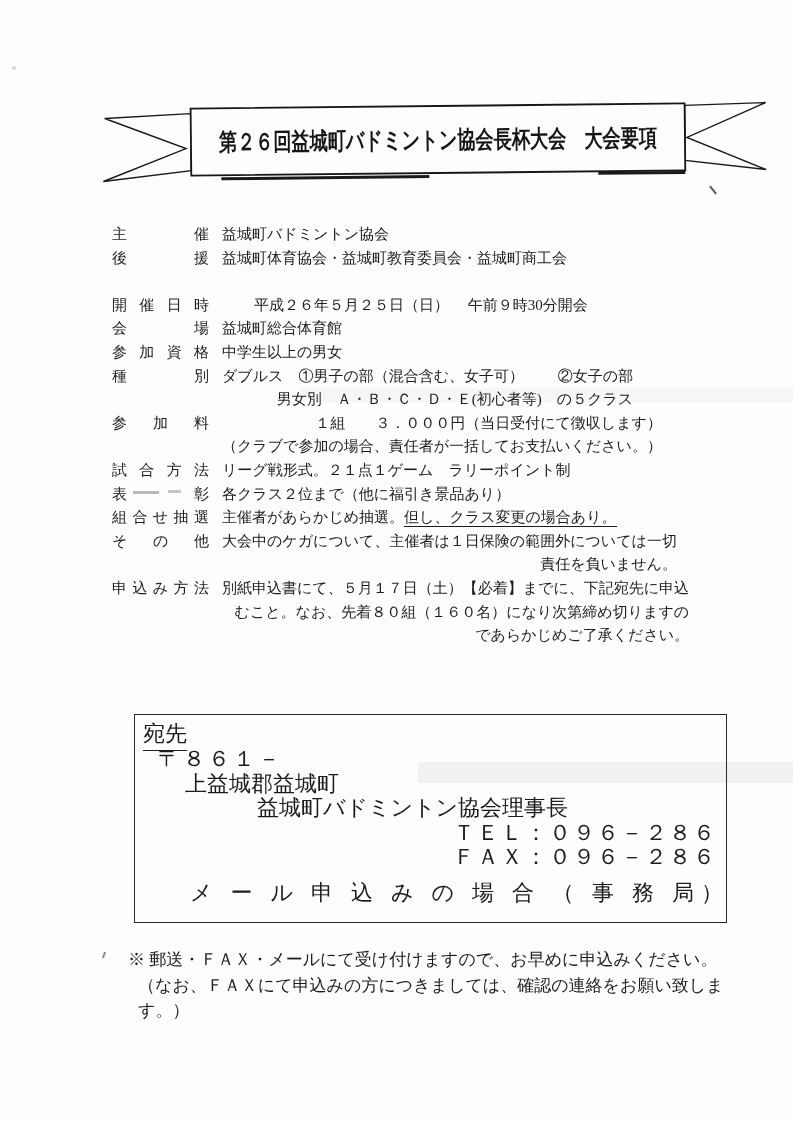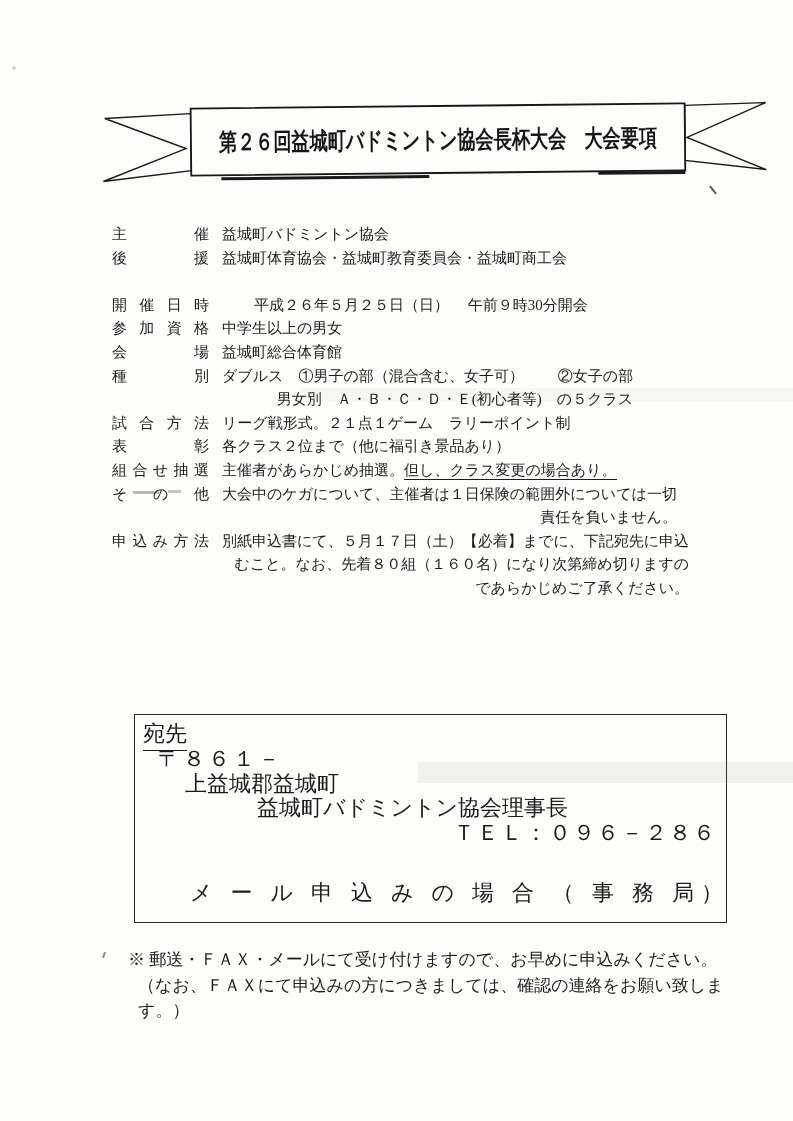--- a/index.html
+++ b/index.html
@@ -122,16 +122,16 @@
     </div>
 
     <div class="row">
+      <span class="lbl">会場</span>
+      <span class="val">
+          <span class="line">益城町総合体育館</span>
+        </span>
+    </div>
+
+    <div class="row">
       <span class="lbl">参加資格</span>
       <span class="val">
           <span class="line">中学生以上の男女</span>
-        </span>
-    </div>
-
-    <div class="row">
-      <span class="lbl">会場</span>
-      <span class="val">
-          <span class="line">益城町総合体育館</span>
         </span>
     </div>
 

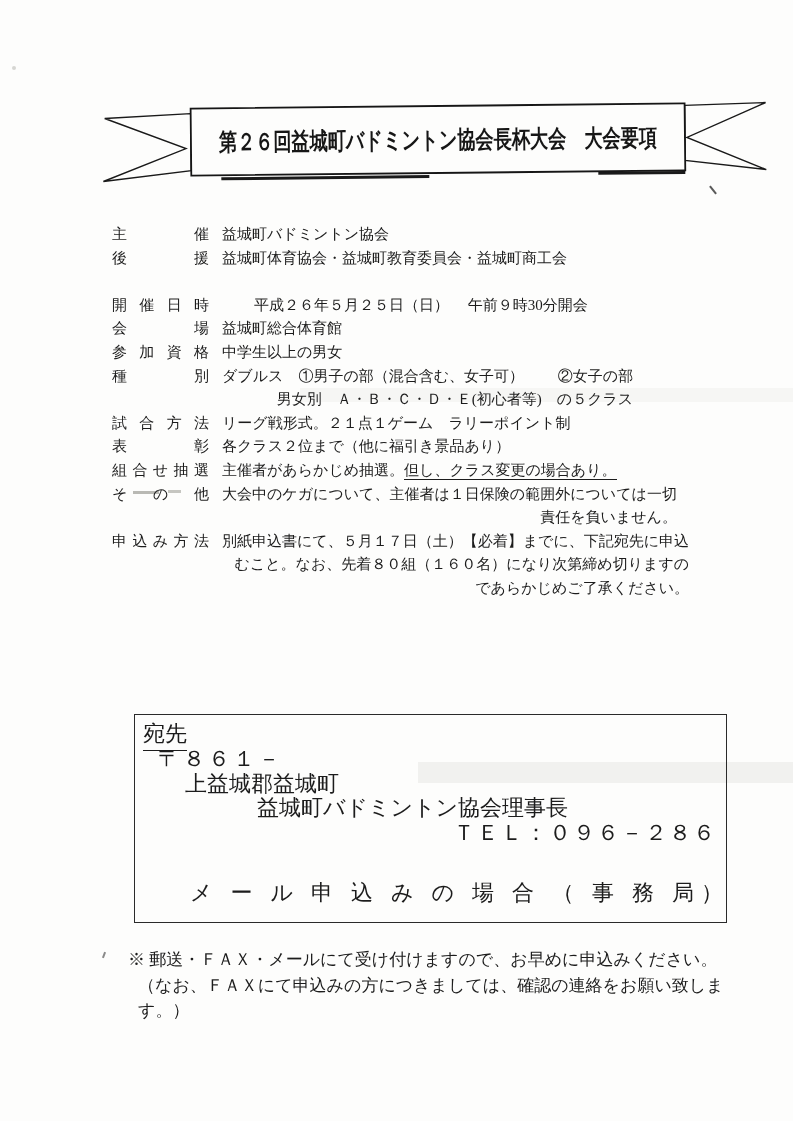--- a/index.html
+++ b/index.html
@@ -143,6 +143,13 @@
       </span>
     </div>
 
+    <div class="row">
+      <span class="lbl">参加料</span>
+      <span class="val">
+        <span class="line">１組　　３．０００円（当日受付にて徴収します）</span>
+        <span class="line">（クラブで参加の場合、責任者が一括してお支払いください。）</span>
+      </span>
+    </div>
 
     <div class="row">
       <span class="lbl">試合方法</span>

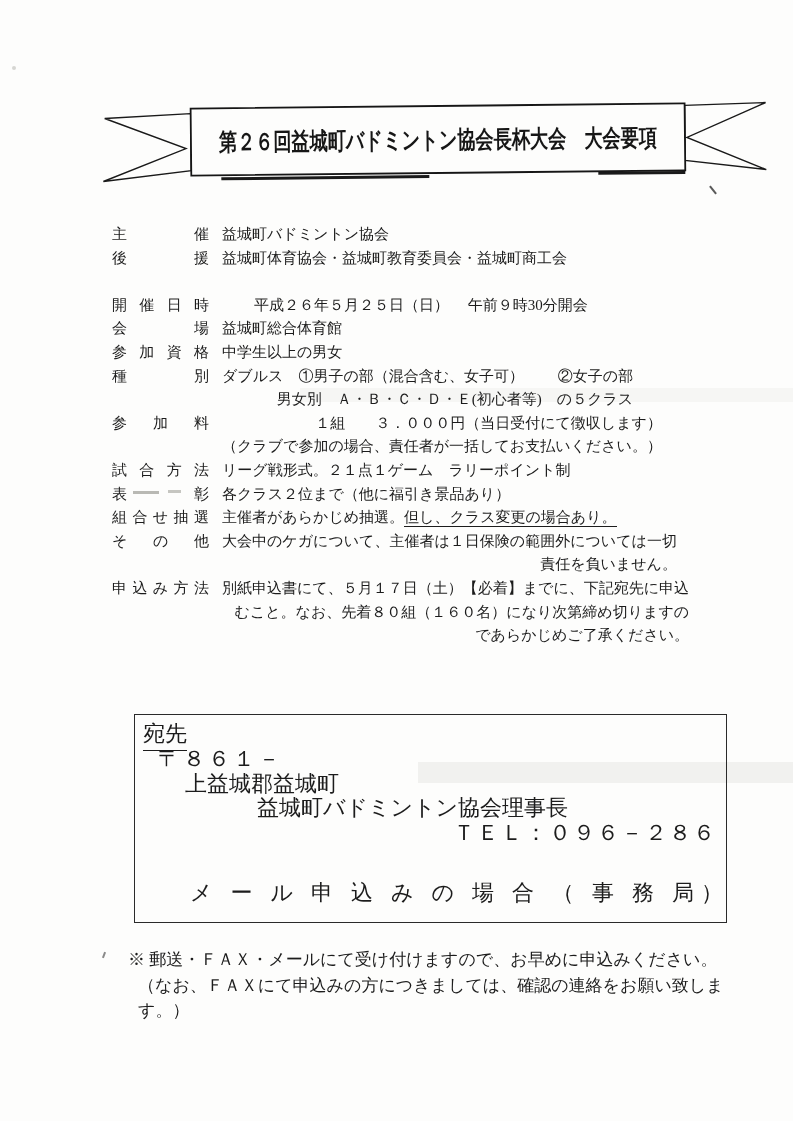--- a/index.html
+++ b/index.html
@@ -205,6 +205,7 @@
     <span class="abs" style="left:50px;top:54px;">上益城郡益城町</span>
     <span class="abs" style="left:122px;top:78px;">益城町バドミントン協会理事長</span>
     <span class="abs tel-line" style="left:318px;top:103px;">ＴＥＬ：０９６－２８６</span>
+    <span class="abs tel-line" style="left:318px;top:127px;">ＦＡＸ：０９６－２８６</span>
     <span class="abs mail-line" style="left:55px;top:163px;">メール申込みの場合（事務局</span>
     <span class="abs" style="left:566px;top:163px;">）</span>
   </div>

